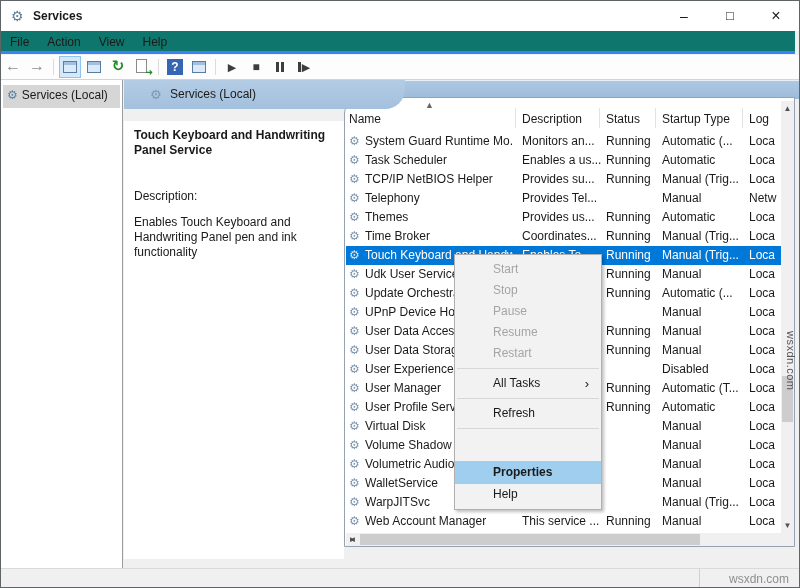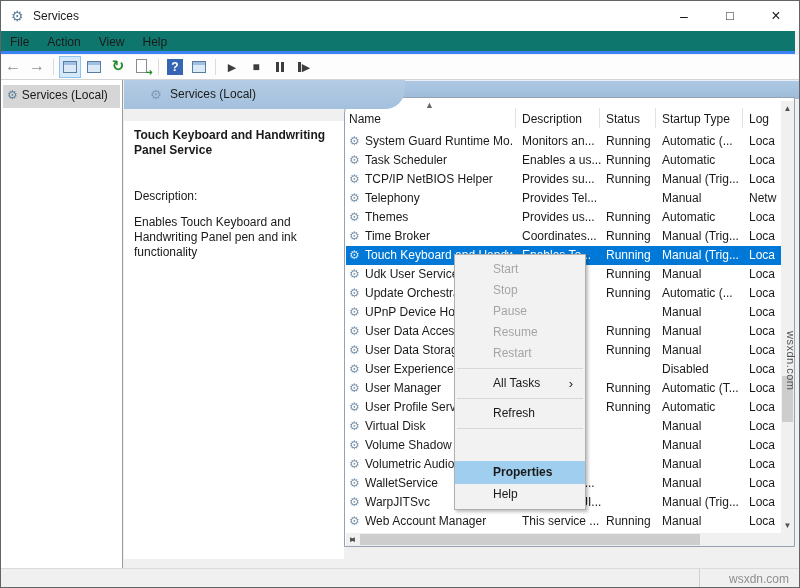--- a/index.html
+++ b/index.html
@@ -10,7 +10,7 @@
   
   #titlebar { position:absolute; left:0; top:0; width:798px; height:30px; background:#fff; }
   #app-icon { position:absolute; left:10px; top:7px; font-size:14px; color:#5b7f99; }
-  #app-title { position:absolute; left:32px; top:8px; font-size:12px; }
+  #app-title { position:absolute; left:32px; top:8px; font-size:12px;font-weight:bold; }
   .winctl { position:absolute; top:0; width:46px; height:30px; text-align:center; line-height:30px; color:#1a1a1a; }
   #btn-min { right:92px; font-size:14px; }
   #btn-max { right:46px; font-size:13px; }

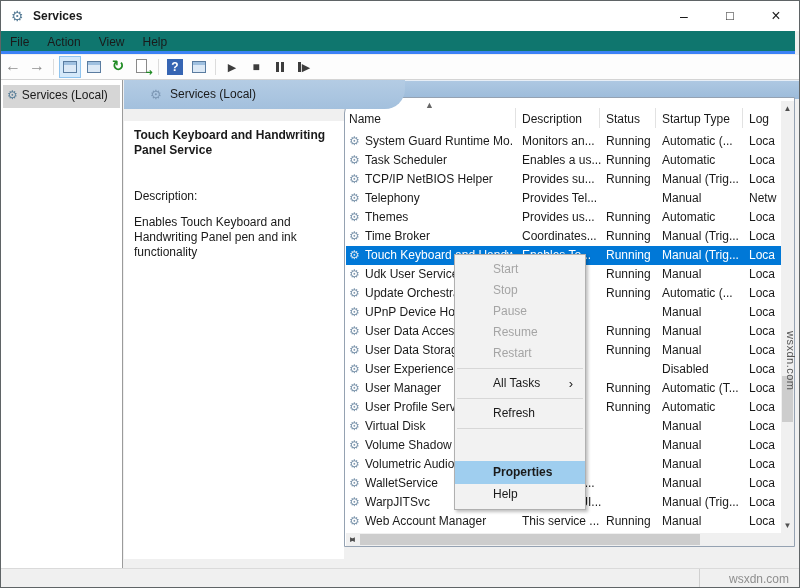--- a/index.html
+++ b/index.html
@@ -80,7 +80,7 @@
   .sb-right { right:0; top:0; line-height:13px; }
 
   
-  #ctxmenu { position:absolute; left:453px; top:253px; width:132px; background:#f2f2f2; border:1px solid #b0b0b0; box-shadow:2px 2px 3px rgba(0,0,0,0.25); z-index:10; padding:4px 0; }
+  #ctxmenu { position:absolute; left:453px; top:253px; width:148px; background:#f2f2f2; border:1px solid #b0b0b0; box-shadow:2px 2px 3px rgba(0,0,0,0.25); z-index:10; padding:4px 0; }
   .cm-item { position:relative; height:21px; line-height:21px; padding-left:38px; color:#1a1a1a; }
   .cm-item.disabled { color:#a5a5a5; }
   .cm-item.hl { background:#9fceef; font-weight:bold; height:23px; line-height:23px;margin-top:32px; }

